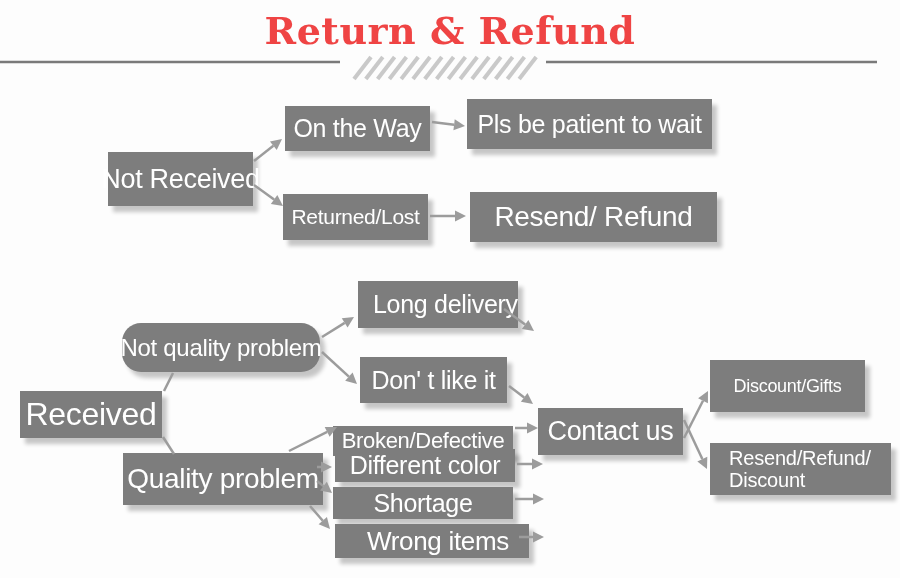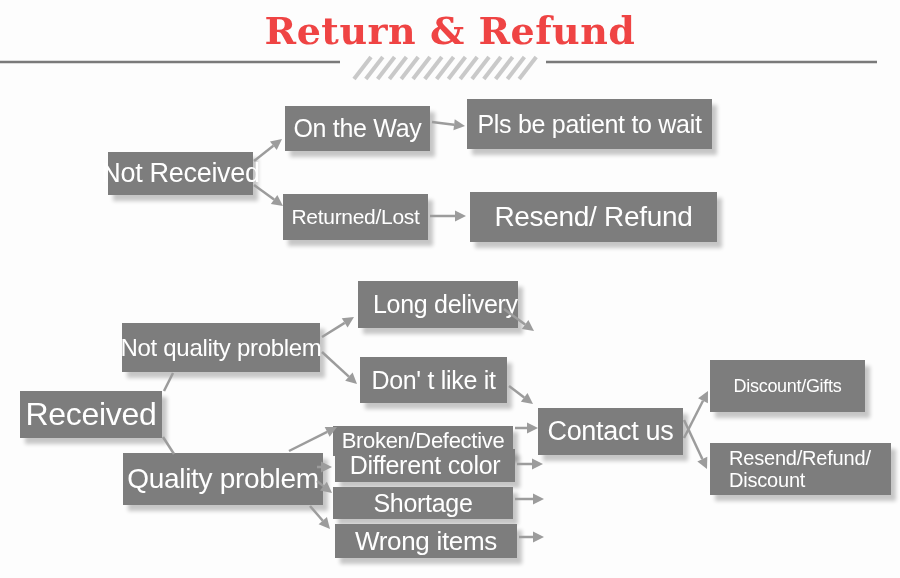--- a/index.html
+++ b/index.html
@@ -53,7 +53,7 @@
 
   <div class="title">Return &amp; Refund</div>
 
-  <div class="node" style="left:108px;top:152px;width:145px;height:43px;font-size:27px;">Not Received</div>
+  <div class="node" style="left:108px;top:152px;width:145px;height:54px;font-size:27px;">Not Received</div>
   <div class="node" style="left:285px;top:106px;width:145px;height:45px;font-size:25px;">On the Way</div>
   <div class="node" style="left:467px;top:99px;width:245px;height:50px;font-size:25px;">Pls be patient to wait</div>
   <div class="node" style="left:283px;top:194px;width:145px;height:46px;font-size:21px;">Returned/Lost</div>

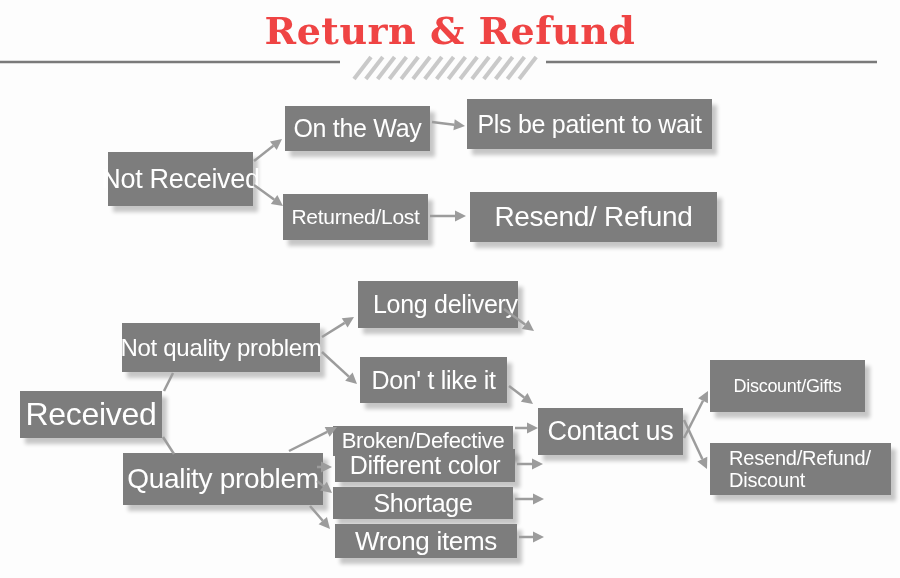--- a/index.html
+++ b/index.html
@@ -59,7 +59,7 @@
   <div class="node" style="left:283px;top:194px;width:145px;height:46px;font-size:21px;">Returned/Lost</div>
   <div class="node" style="left:470px;top:192px;width:247px;height:50px;font-size:28px;">Resend/ Refund</div>
 
-  <div class="node" style="left:122px;top:323px;width:198px;height:49px;font-size:24px;">Not quality problem</div>
+  <div class="node" style="left:122px;top:323px;width:198px;height:49px;font-size:24px;border-radius:19px;">Not quality problem</div>
   <div class="node" style="left:20px;top:391px;width:142px;height:47px;font-size:32px;">Received</div>
   <div class="node" style="left:123px;top:453px;width:200px;height:52px;font-size:28px;">Quality problem</div>
 

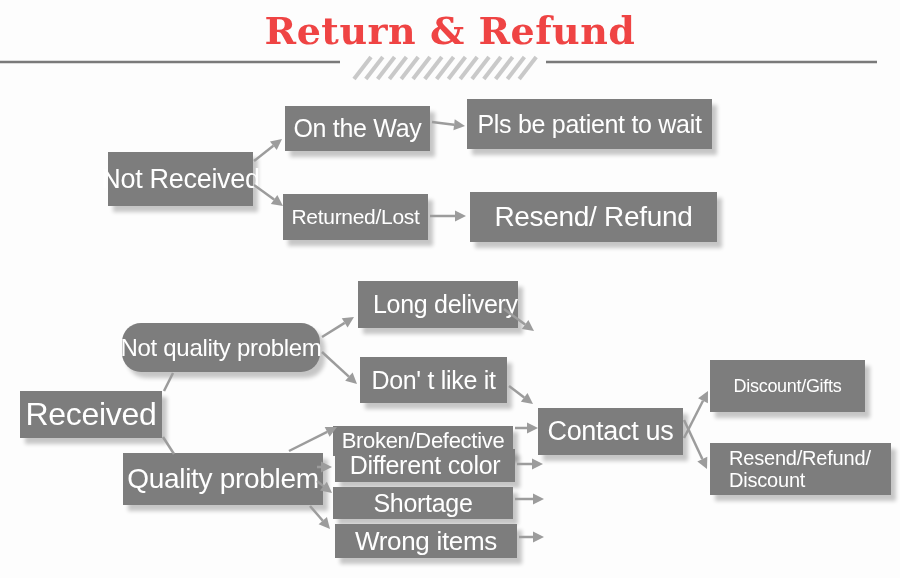--- a/index.html
+++ b/index.html
@@ -69,7 +69,7 @@
   <div class="node" style="left:333px;top:426px;width:180px;height:30px;font-size:22px;">Broken/Defective</div>
   <div class="node" style="left:335px;top:449px;width:180px;height:33px;font-size:25px;">Different color</div>
   <div class="node" style="left:333px;top:487px;width:180px;height:32px;font-size:25px;">Shortage</div>
-  <div class="node" style="left:335px;top:524px;width:182px;height:34px;font-size:26px;">Wrong items</div>
+  <div class="node" style="left:335px;top:524px;width:182px;height:34px;font-size:26px;padding-left:12px;">Wrong items</div>
 
   <div class="node" style="left:538px;top:408px;width:145px;height:47px;font-size:27px;">Contact us</div>
   <div class="node" style="left:710px;top:360px;width:155px;height:52px;font-size:18px;text-align:right;">Discount/Gifts</div>

